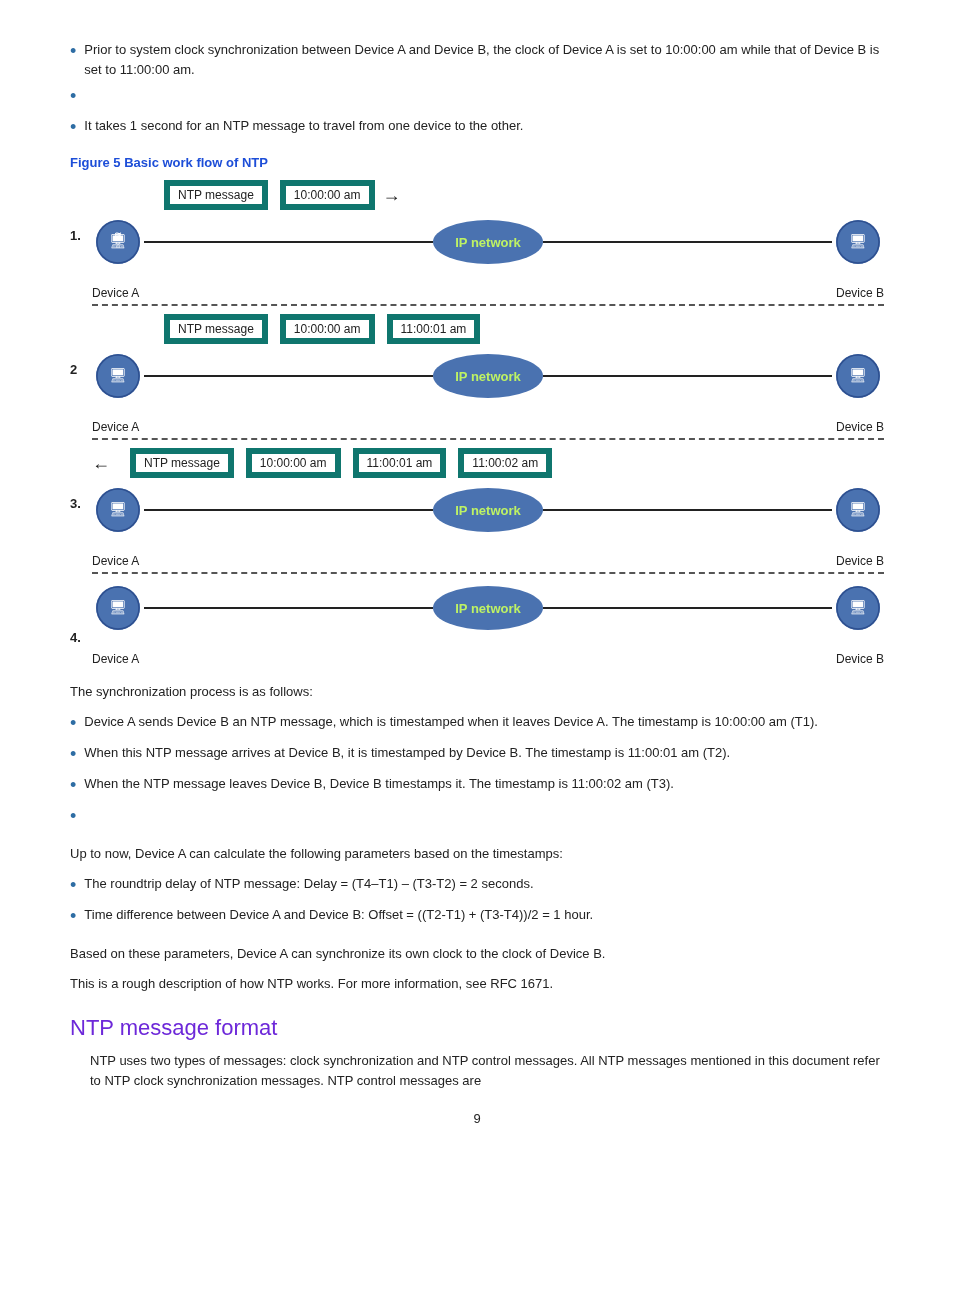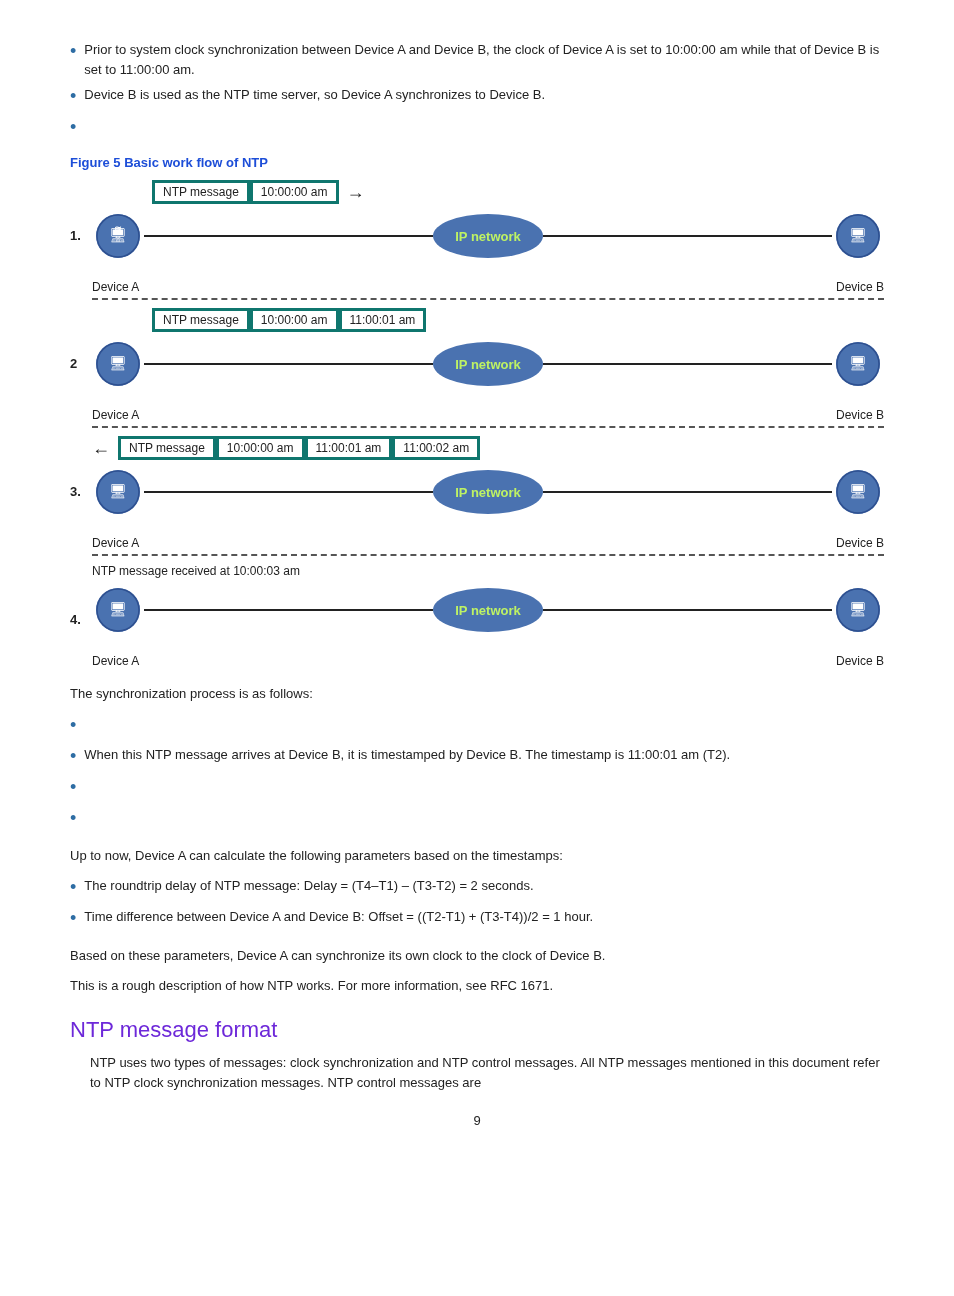--- a/index.html
+++ b/index.html
@@ -130,7 +130,6 @@
   </li>
   <li>
     <span class="bullet-dot">•</span>
-    <span>Device B is used as the NTP time server, so Device A synchronizes to Device B.</span>
   </li>
   <li>
     <span class="bullet-dot">•</span>

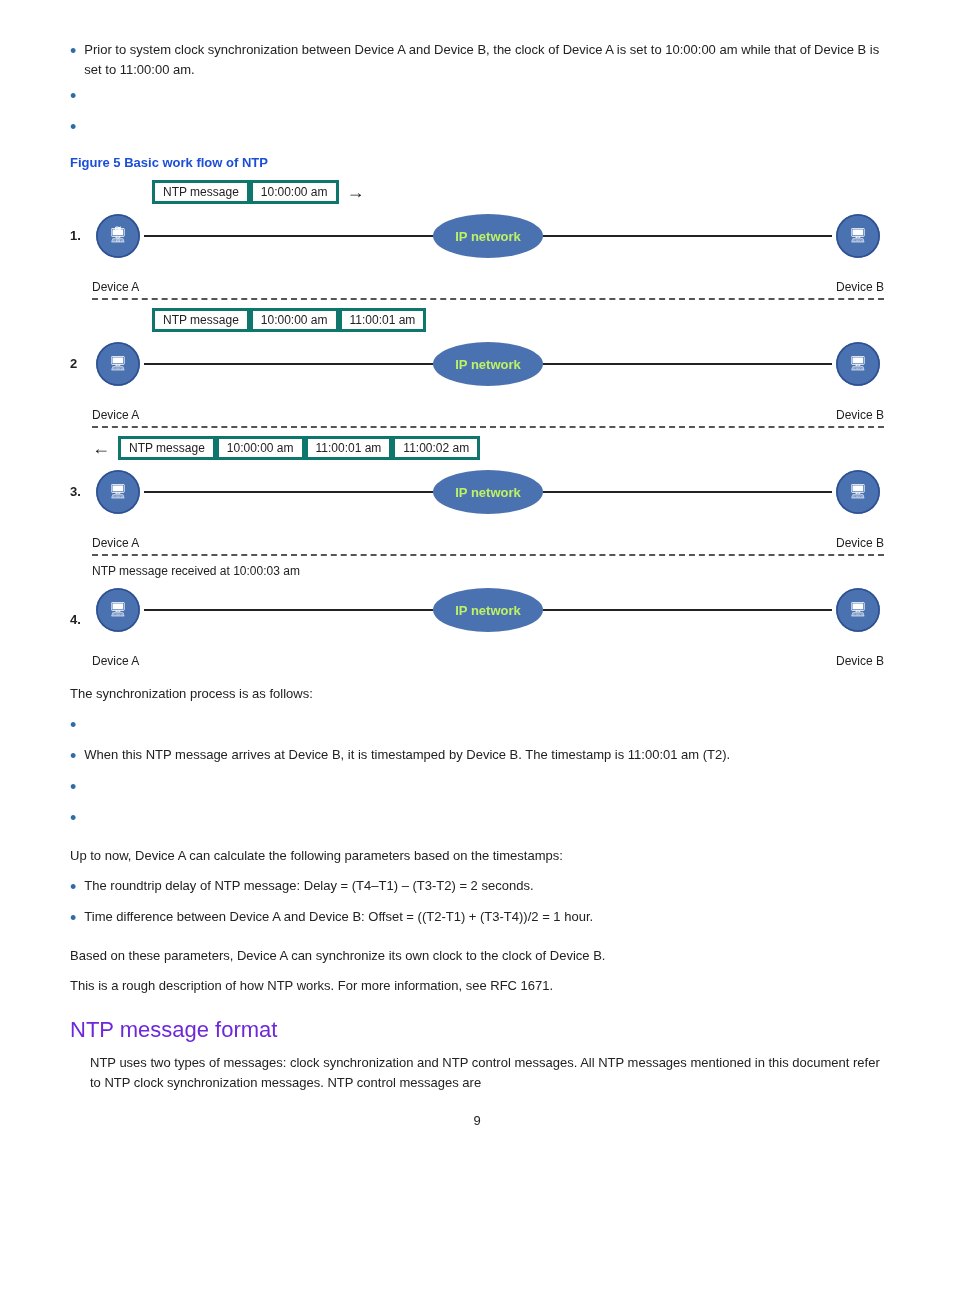--- a/index.html
+++ b/index.html
@@ -133,6 +133,7 @@
   </li>
   <li>
     <span class="bullet-dot">•</span>
+    <span>It takes 1 second for an NTP message to travel from one device to the other.</span>
   </li>
 </ul>
 

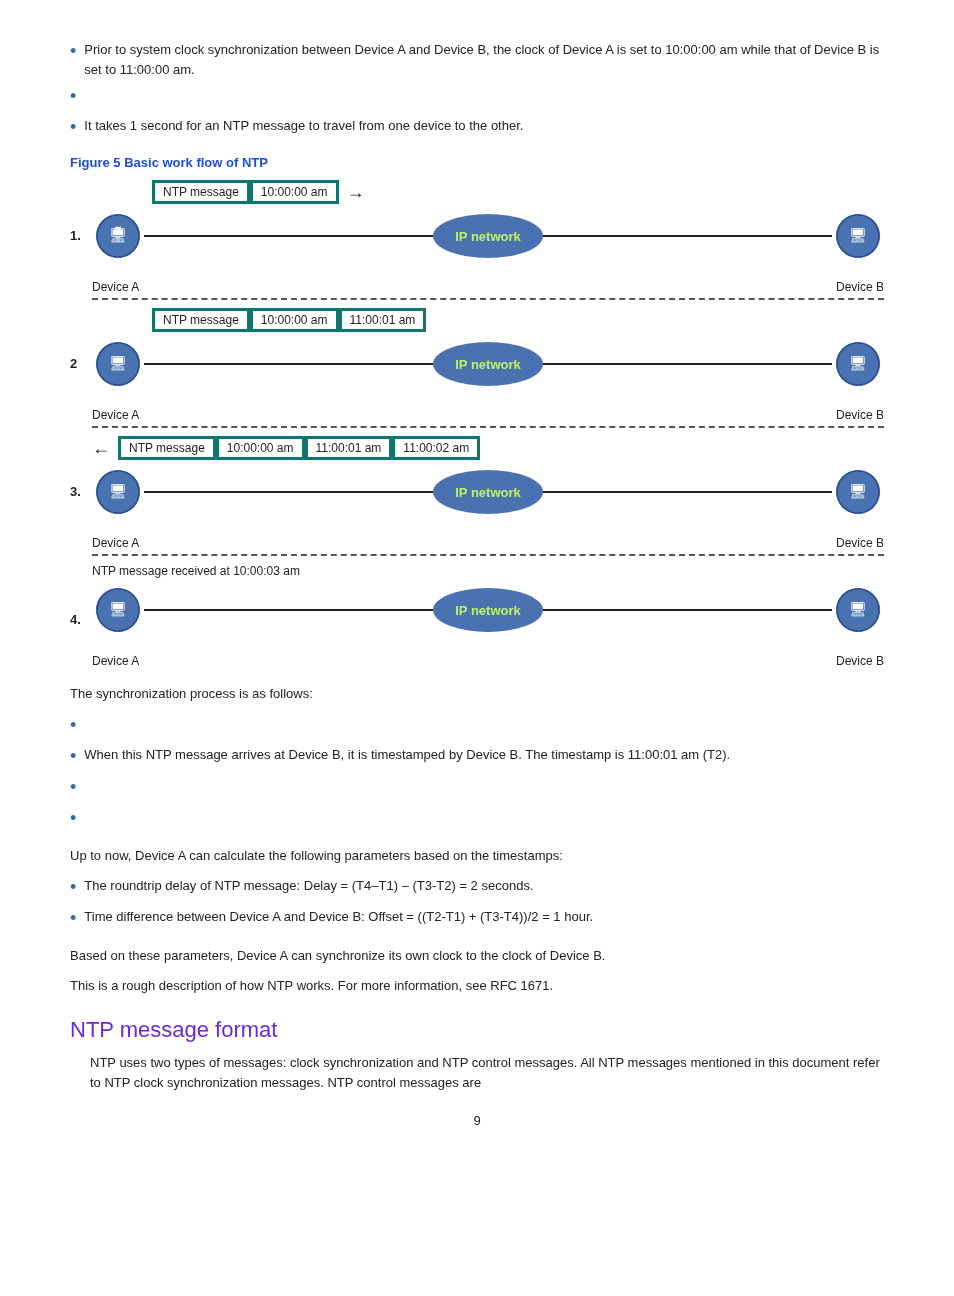--- a/index.html
+++ b/index.html
@@ -41,10 +41,11 @@
       width: 100%;
     }
     .msg-box {
-      border: 3px solid #0f766e;
+      border: 6px solid #0f766e;
       padding: 2px 8px;
       font-size: 12px;
       background: #fff;
+      margin-left: 12px;
     }
     .ip-network-oval {
       background: #4a72b0;

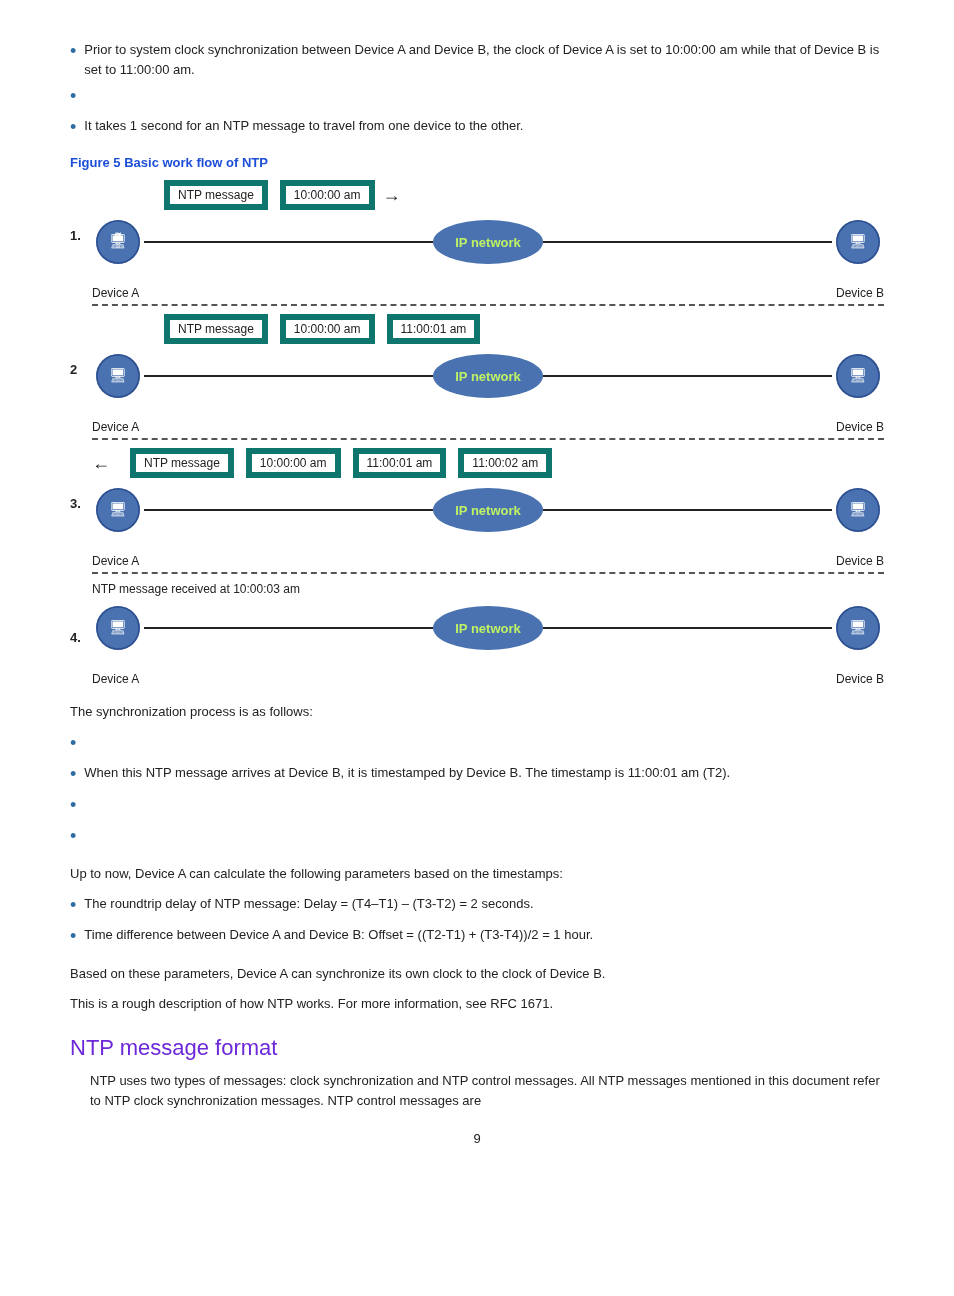--- a/index.html
+++ b/index.html
@@ -250,9 +250,6 @@
   <div class="step-wrapper">
     <div class="step-num-col" style="padding-top:48px;">4.</div>
     <div class="step-content">
-      <div class="msg-row">
-        <span style="font-size:12px;">NTP message received at 10:00:03 am</span>
-      </div>
       <div class="network-row">
         <svg class="device-icon" viewBox="0 0 52 52">
           <ellipse cx="26" cy="26" rx="22" ry="22" fill="#4a72b0"></ellipse>

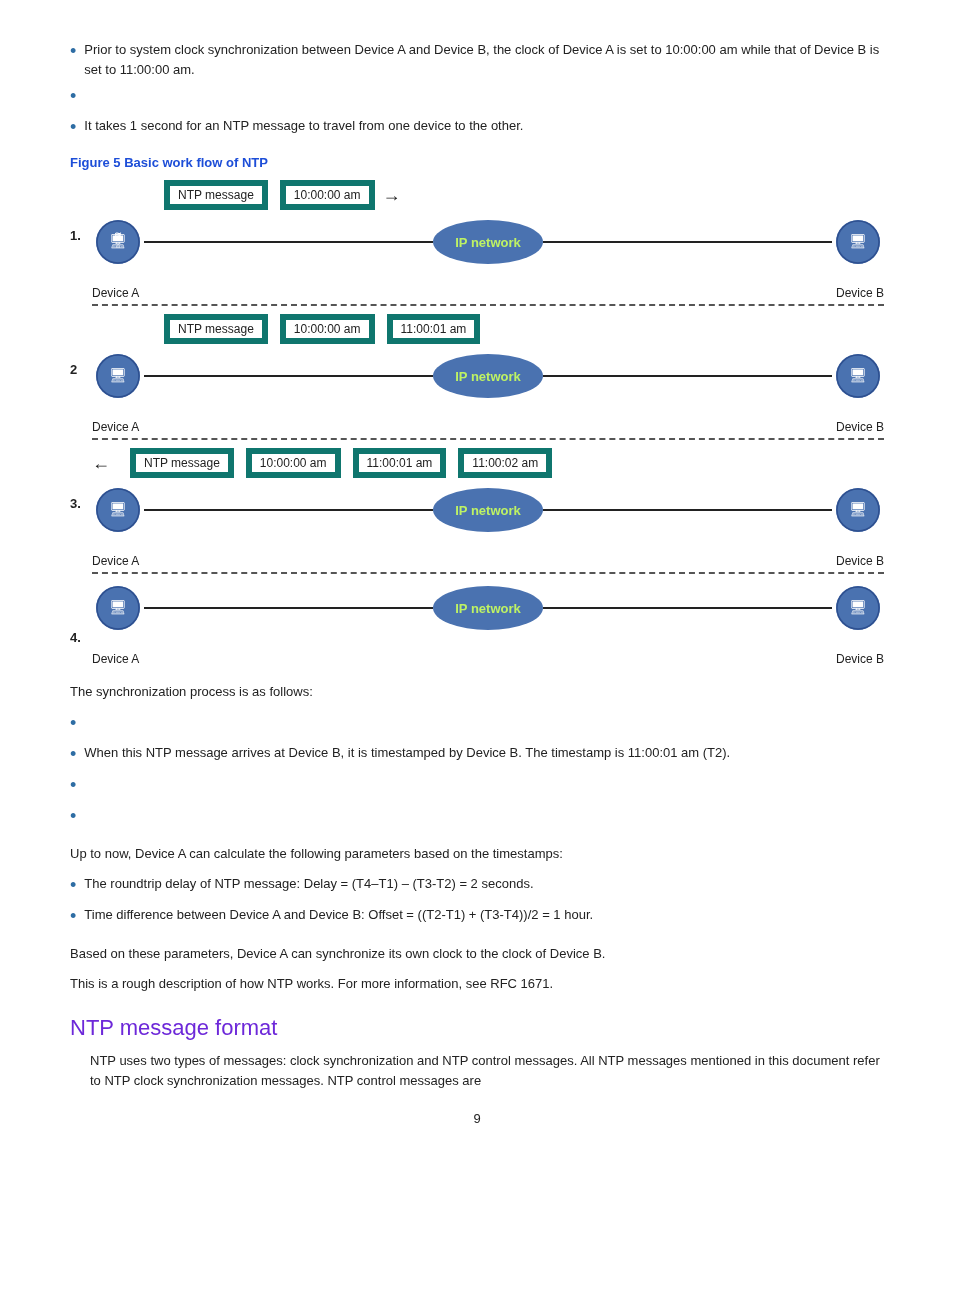--- a/index.html
+++ b/index.html
@@ -280,6 +280,7 @@
 <ul class="bullet-list">
   <li>
     <span class="bullet-dot">•</span>
+    <span>Device A sends Device B an NTP message, which is timestamped when it leaves Device A. The timestamp is 10:00:00 am (T1).</span>
   </li>
   <li>
     <span class="bullet-dot">•</span>

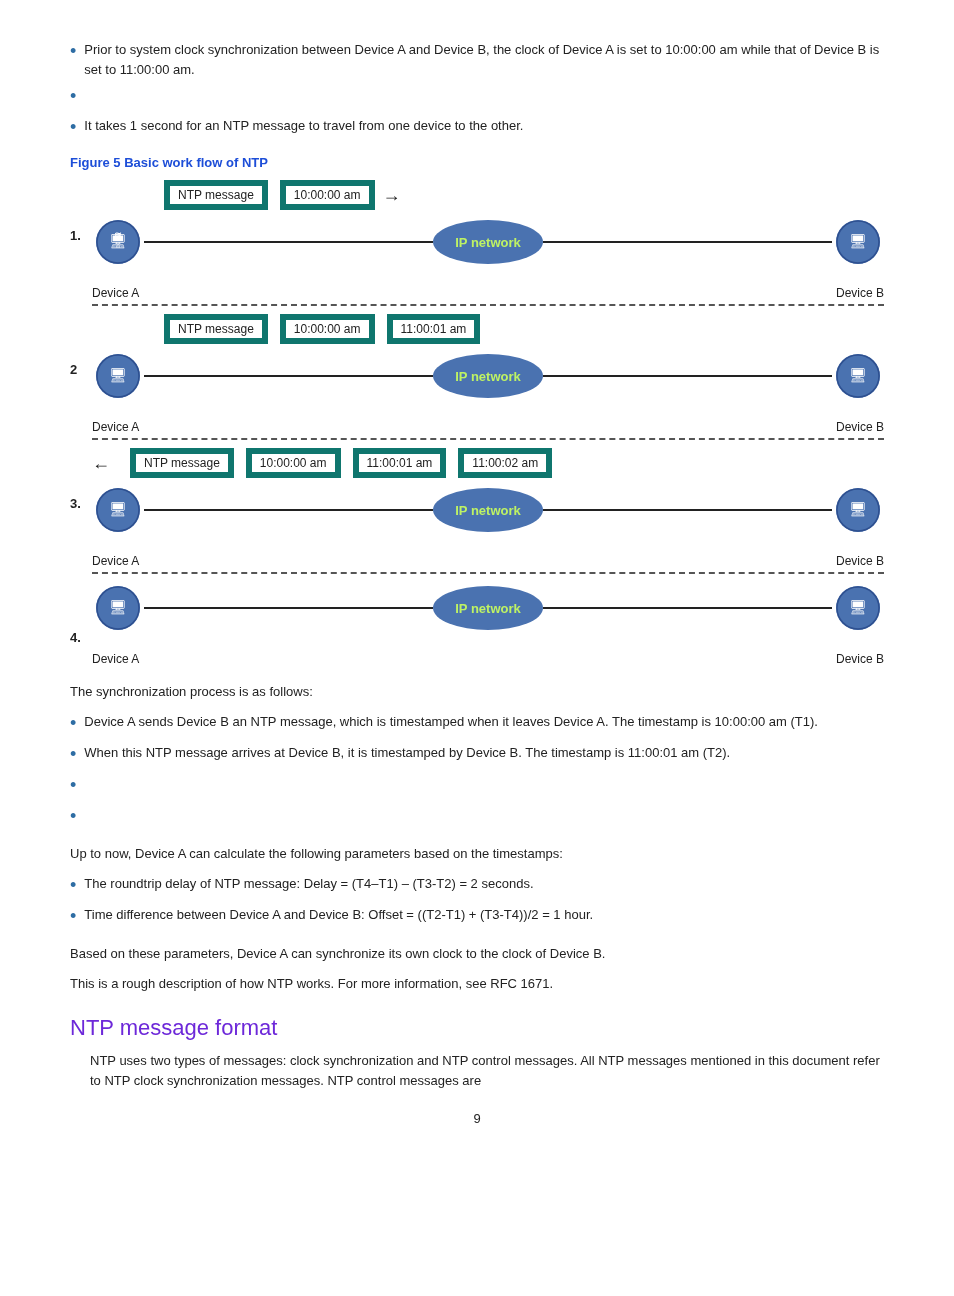--- a/index.html
+++ b/index.html
@@ -288,6 +288,7 @@
   </li>
   <li>
     <span class="bullet-dot">•</span>
+    <span>When the NTP message leaves Device B, Device B timestamps it. The timestamp is 11:00:02 am (T3).</span>
   </li>
   <li>
     <span class="bullet-dot">•</span>

